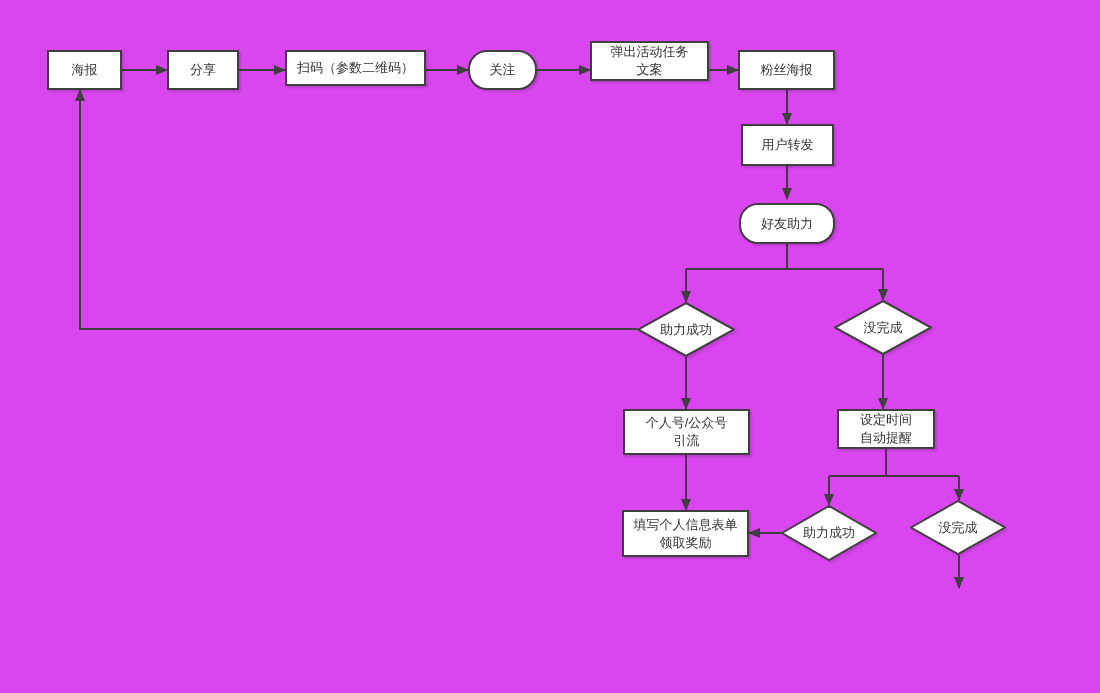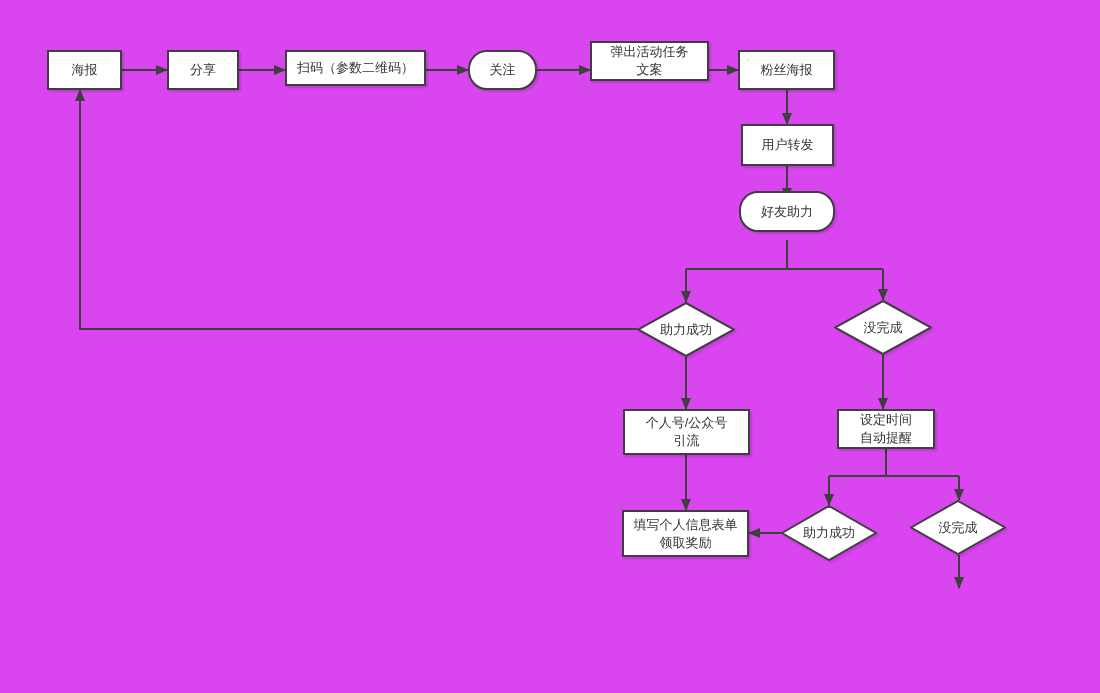--- a/index.html
+++ b/index.html
@@ -110,7 +110,7 @@
     <div class="node rect" style="left: 738px; top: 50px; width: 97px; height: 40px;">
       <span class="label">粉丝海报</span>
     </div>
-    <div class="node rect" style="left: 739px; top: 191px; width: 96px; height: 41px; border-radius: 19px;">
+    <div class="node rect" style="left: 739px; top: 203px; width: 96px; height: 41px; border-radius: 19px;">
       <span class="label">好友助力</span>
     </div>
     <div class="node diamond" style="left: 637px; top: 302px; width: 98px; height: 55px;">

